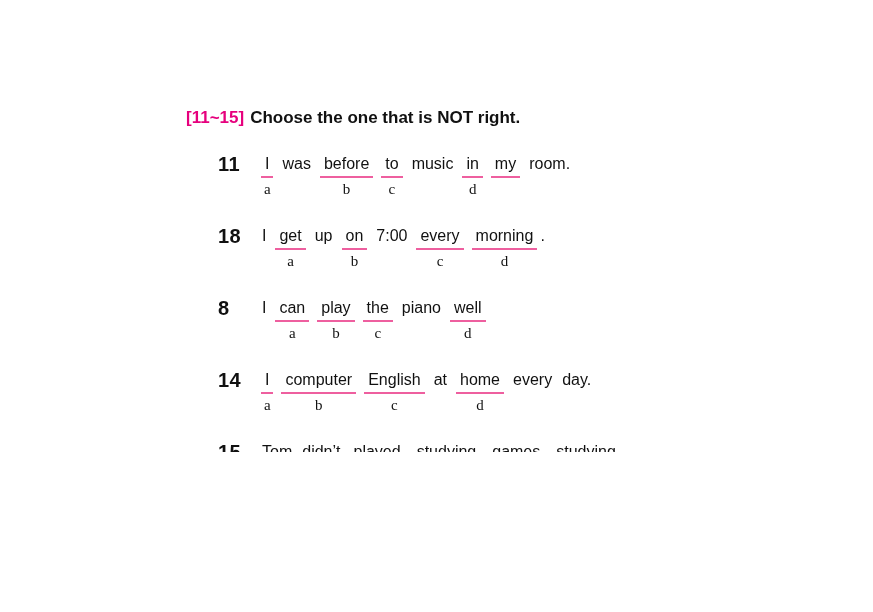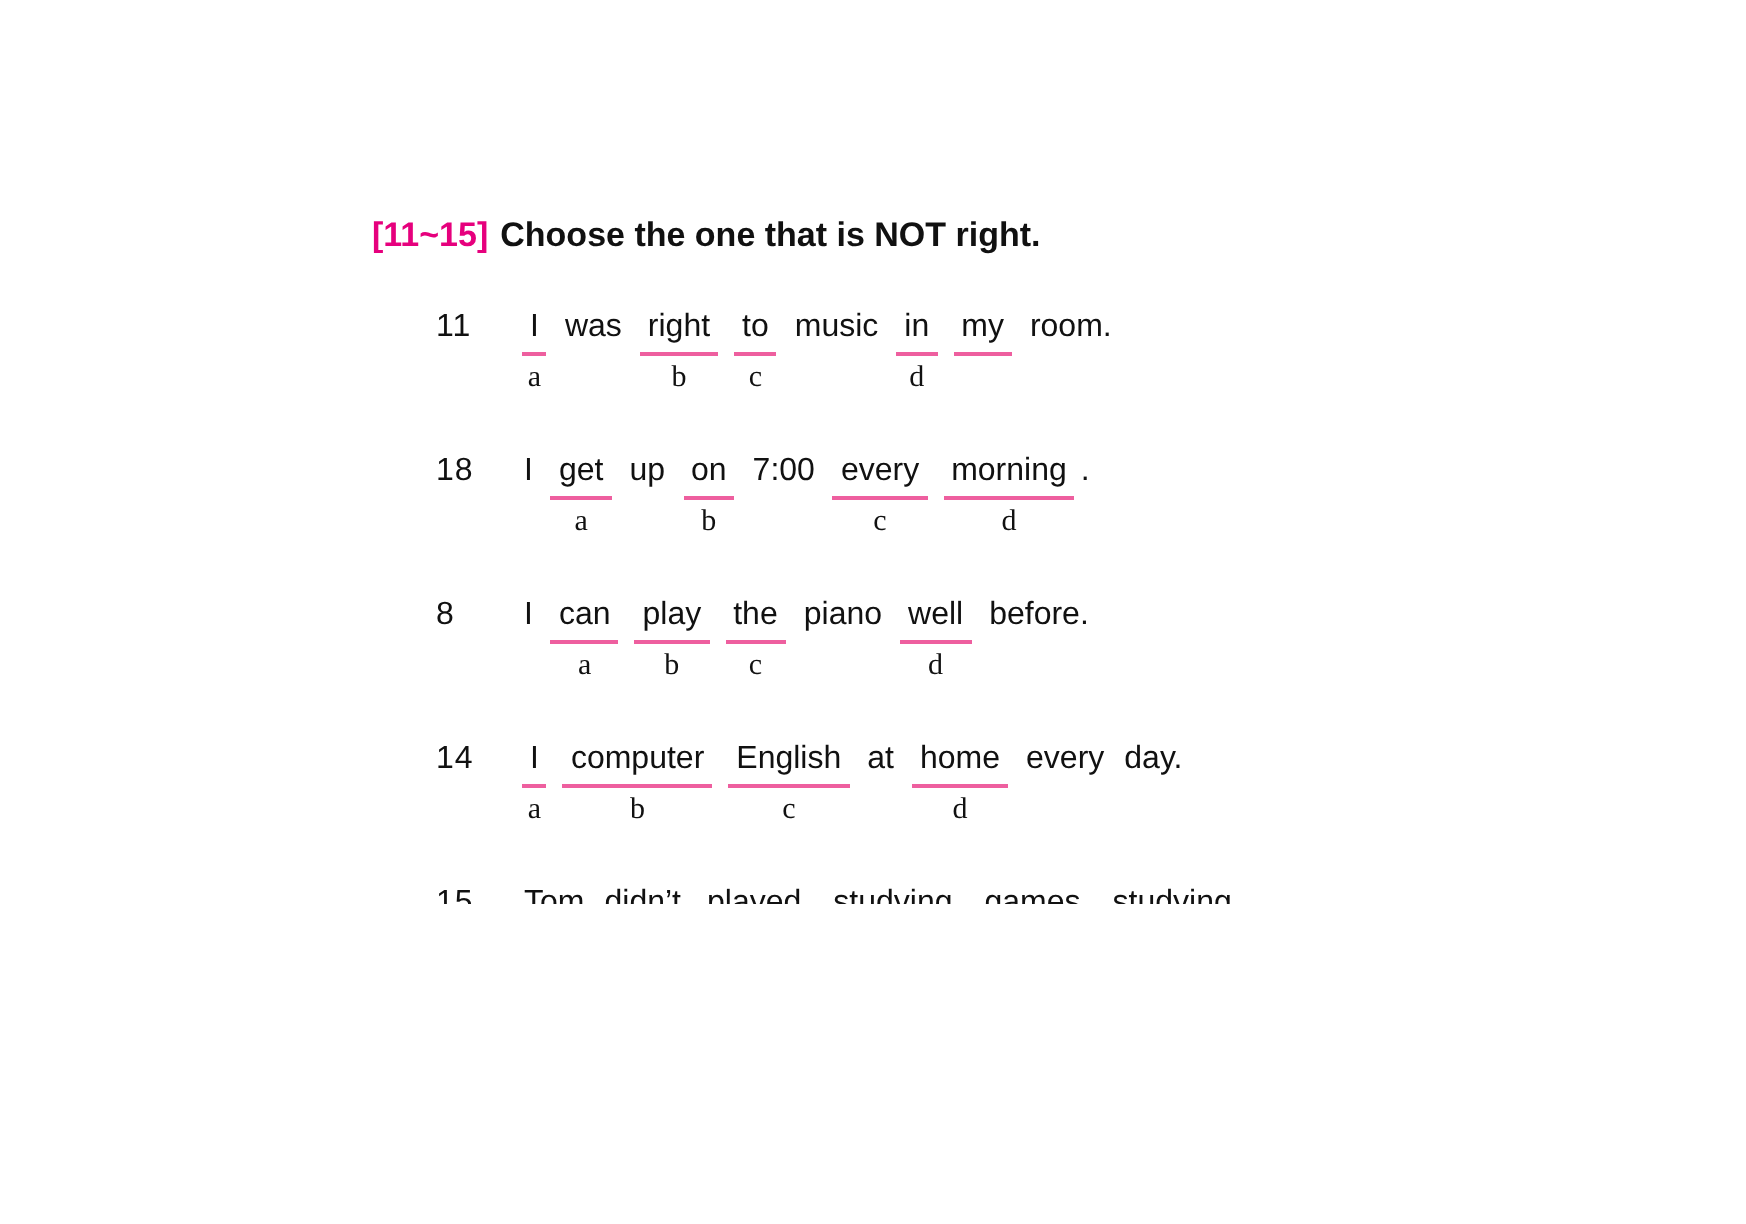--- a/index.html
+++ b/index.html
@@ -43,8 +43,8 @@
   .qnum{
     flex:0 0 43px;
     width:43px;
-    font-size:16px;
-    font-weight:400;
+    font-size:20px;
+    font-weight:700;
     line-height:20px;
     letter-spacing:0.5px;
   }

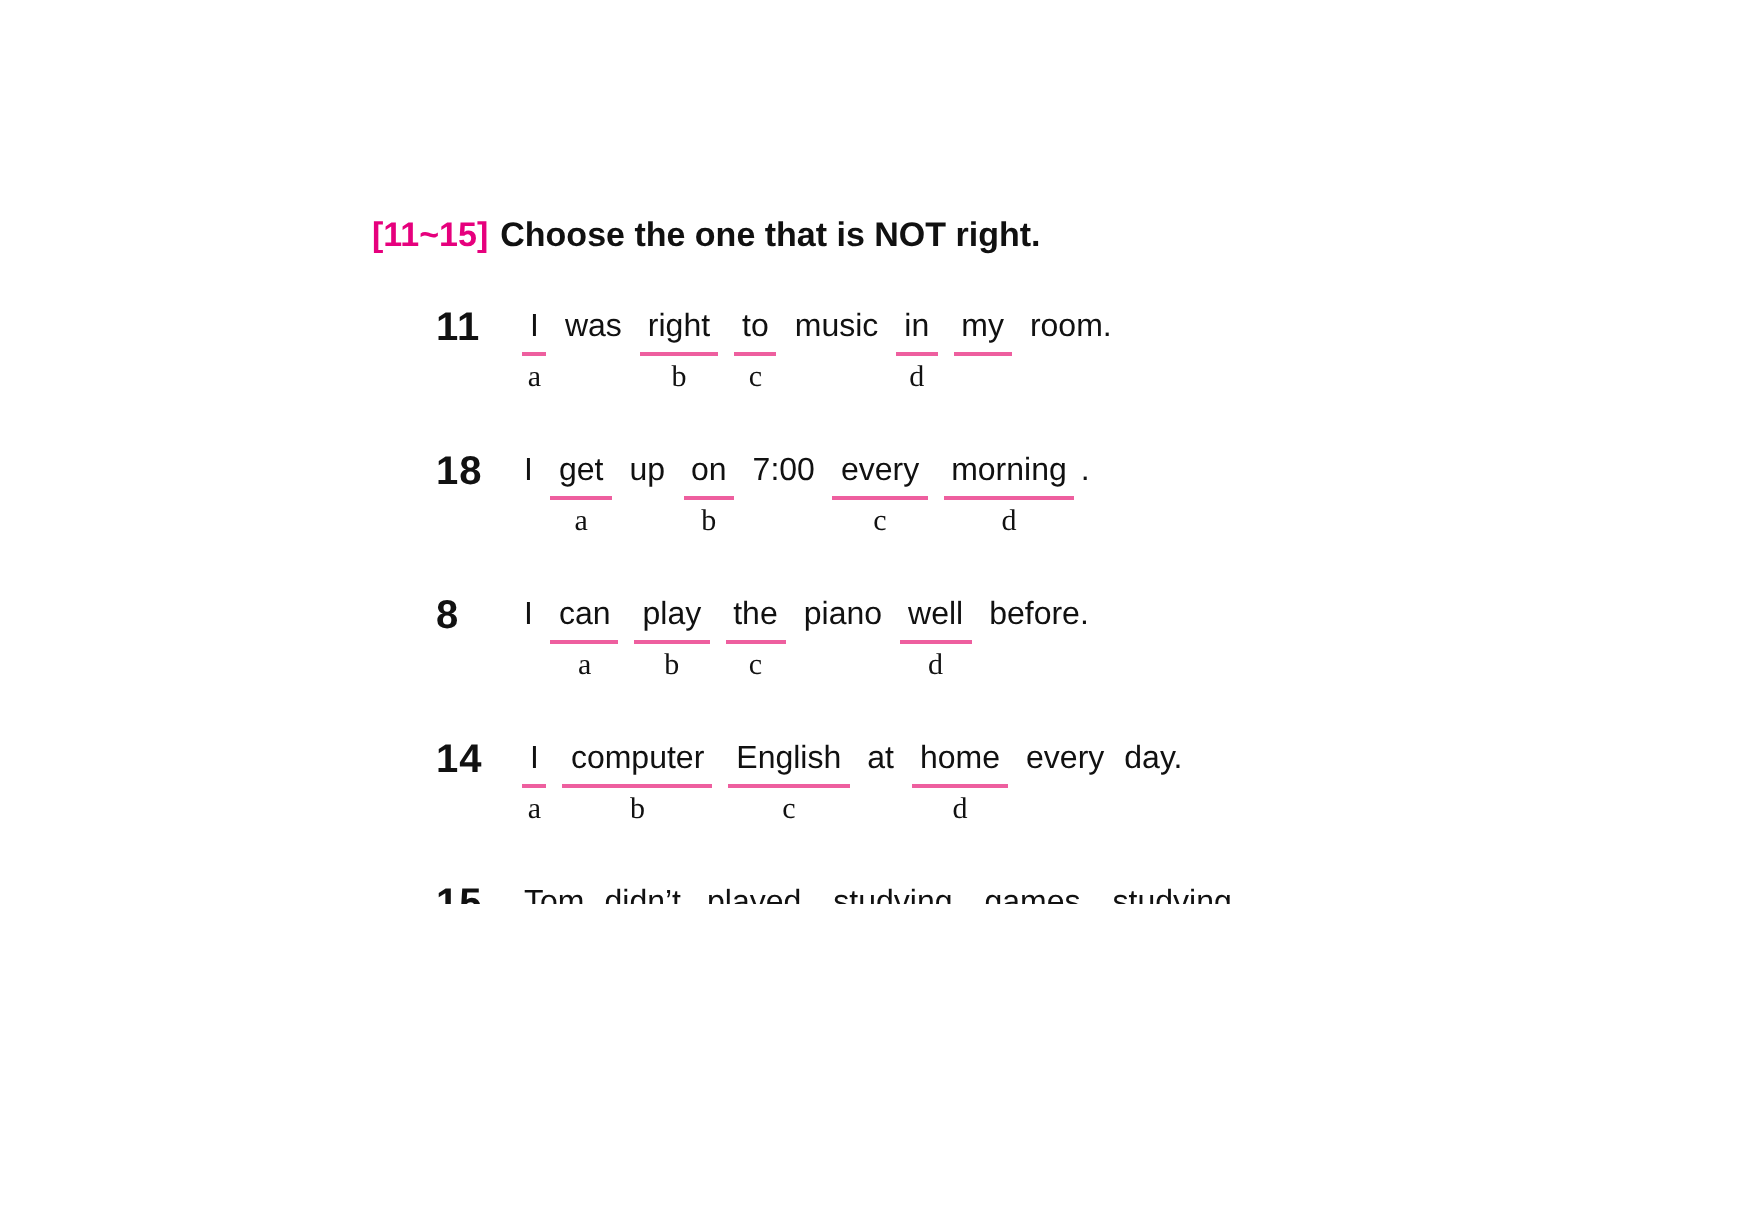--- a/index.html
+++ b/index.html
@@ -101,7 +101,7 @@
             <span class="clabel"></span>
           </span>
           <span class="token u">
-            <span class="word">right</span>
+            <span class="word">before</span>
             <span class="clabel">b</span>
           </span>
           <span class="token u">

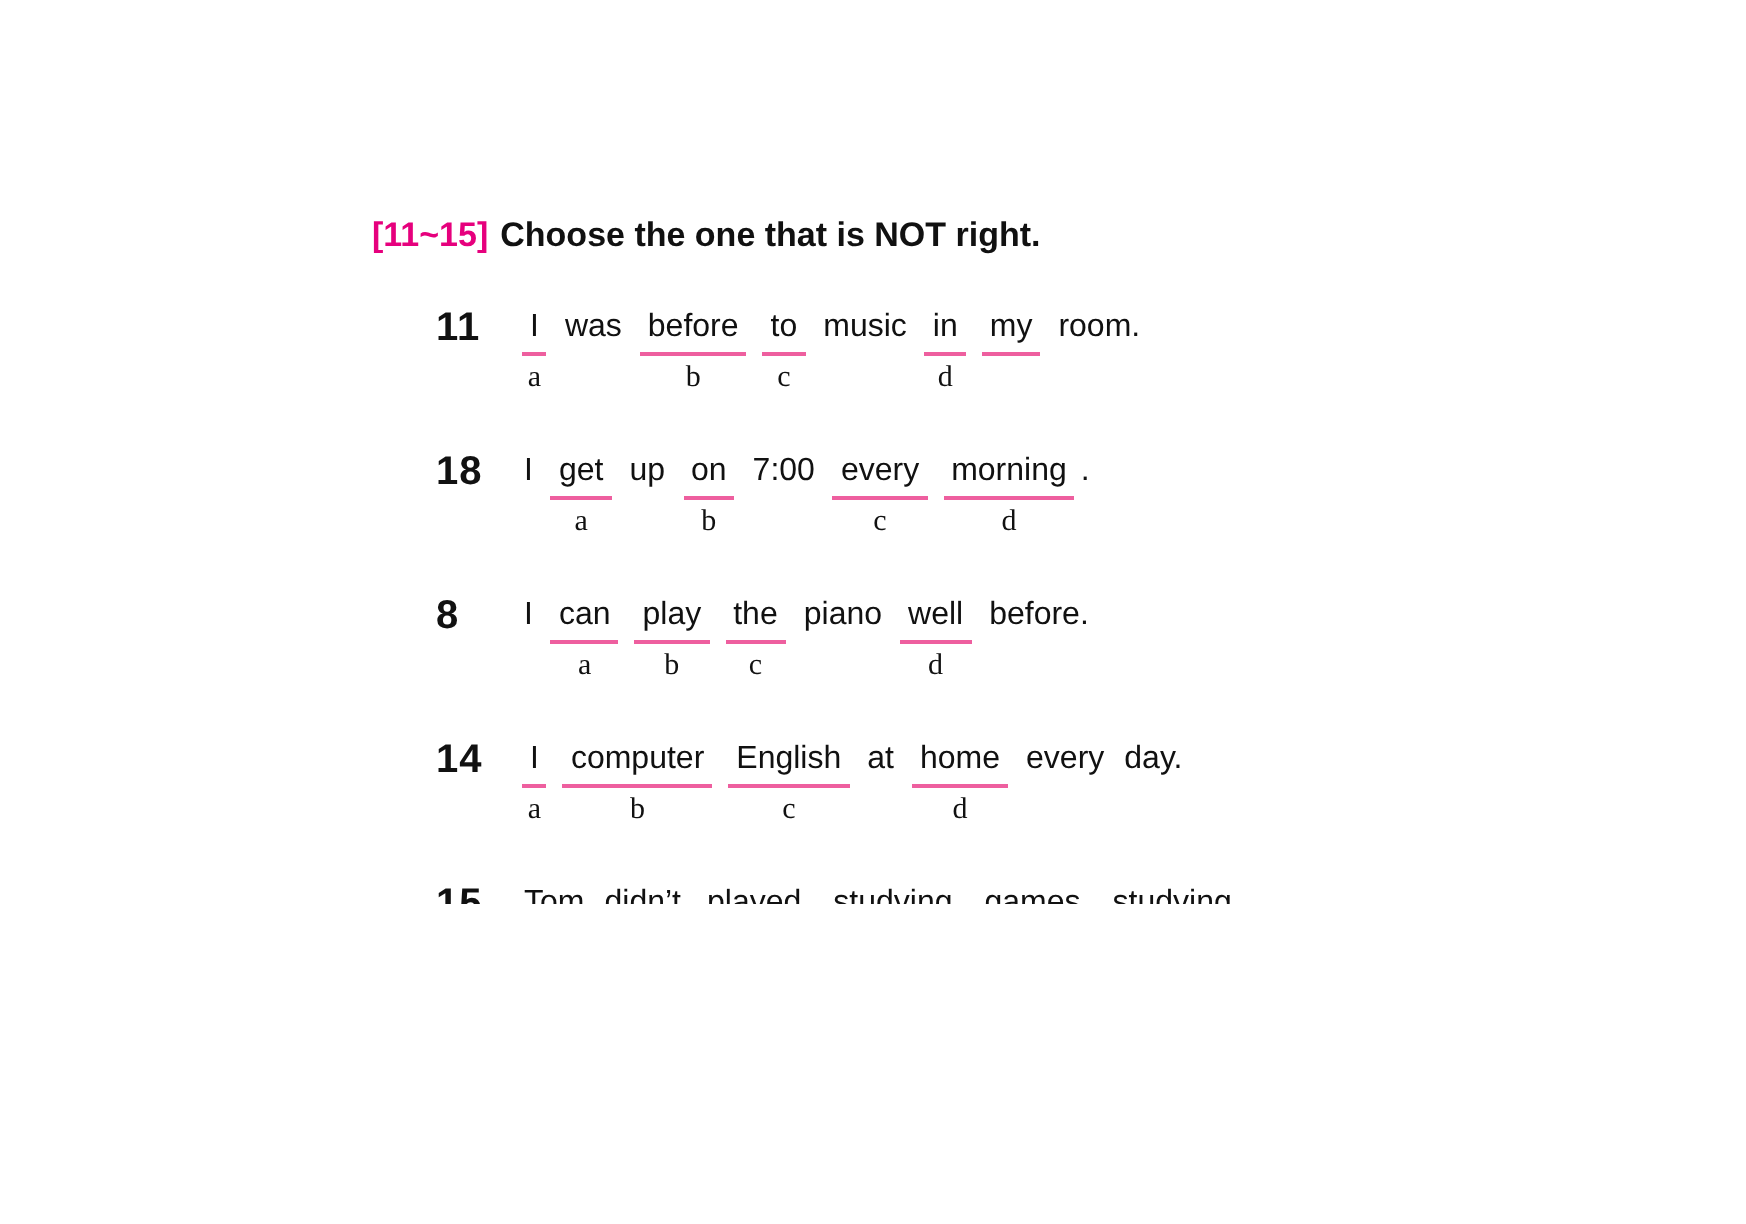--- a/index.html
+++ b/index.html
@@ -190,10 +190,6 @@
             <span class="word">well</span>
             <span class="clabel">d</span>
           </span>
-          <span class="token">
-            <span class="word">before.</span>
-            <span class="clabel"></span>
-          </span>
         </span>
       </div>
       <div class="question">

